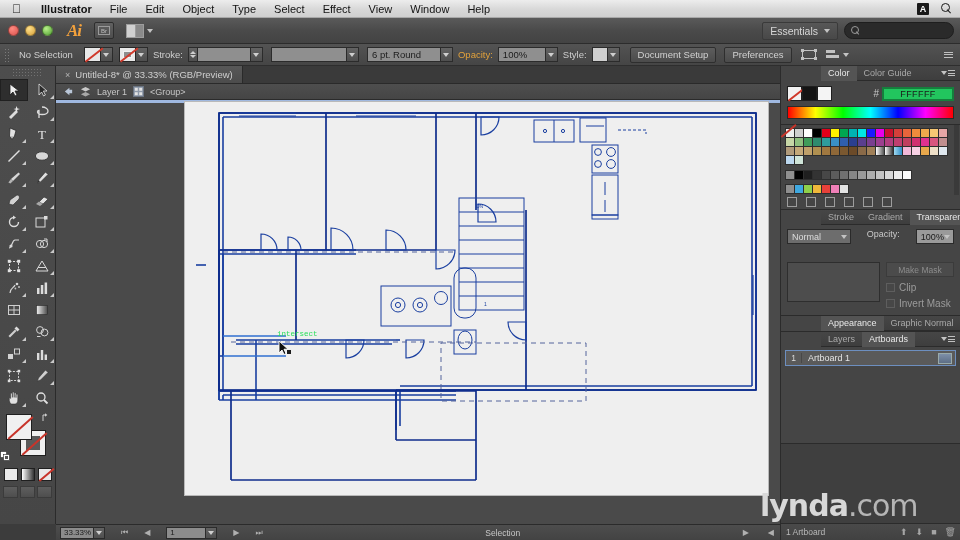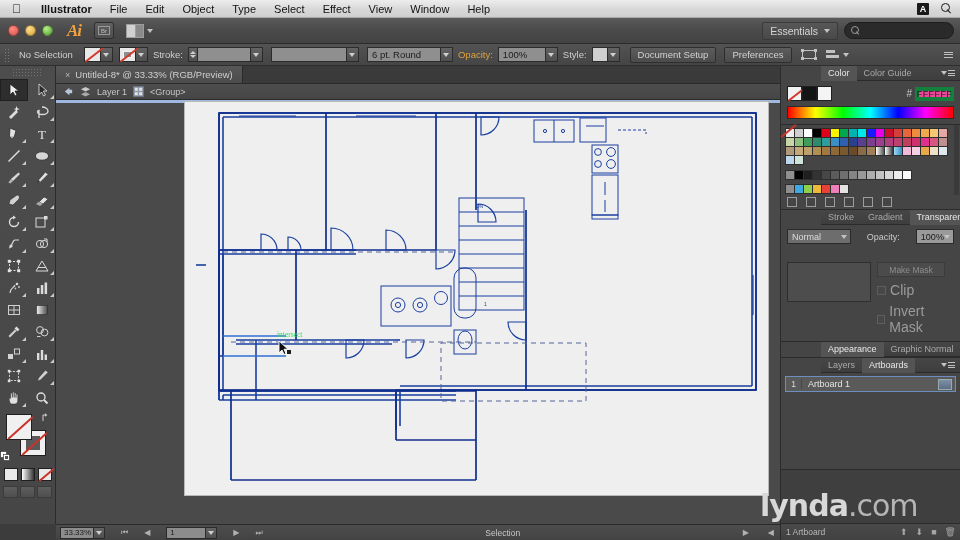--- a/index.html
+++ b/index.html
@@ -226,7 +226,7 @@
   .cb-swatches { display:flex; }
   .cb-sw { width:15px; height:15px; border:1px solid #1f1f1f; position:relative; }
   .hexrow { margin-left:auto; display:flex; align-items:center; gap:3px; }
-  .hexfield { width:39px; height:14px; background:#ec4899; border:4px solid #15803d; color:#1a1a1a;
+  .hexfield { width:72px; height:14px; background:#22c55e; border:2px solid #15803d; color:#1a1a1a;
     font-size:9px; display:flex; align-items:center; justify-content:center; letter-spacing:.4px; }
   .spectrum { margin-top:5px; height:13px; border:1px solid #2a2a2a;
     background:linear-gradient(90deg,#ff0000,#ffff00,#00ff00,#00ffff,#0000ff,#ff00ff,#ff0000); }

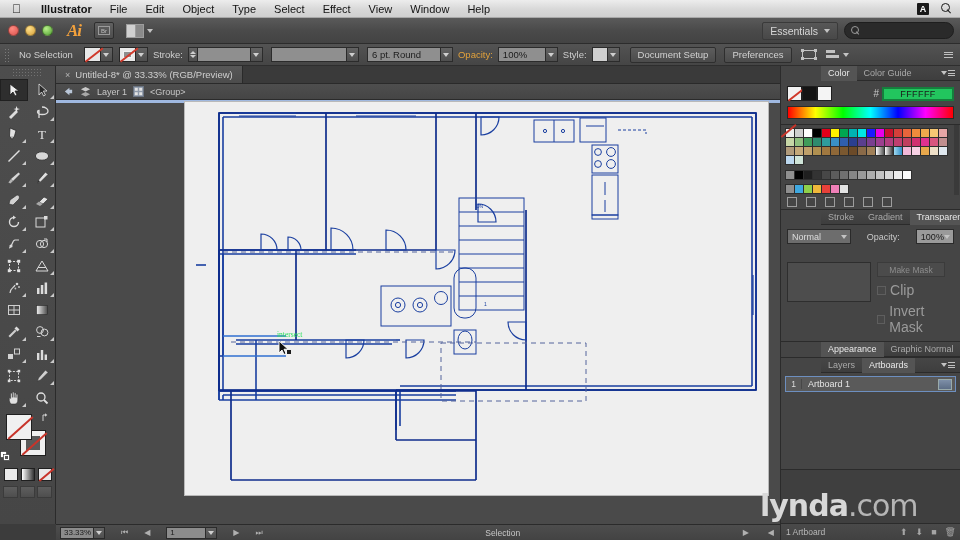--- a/index.html
+++ b/index.html
@@ -237,7 +237,7 @@
   .swbar-ico { width:10px; height:10px; border:1px solid #9d9d9d; }
 
   .tpbody { padding:4px 6px 6px; }
-  .tp-row1 { display:flex; align-items:center; gap:16px; }
+  .tp-row1 { display:flex; align-items:flex-start; gap:16px; }
   .select-box { height:15px; background:#6d6d6d; border:1px solid #2a2a2a; color:#ddd;
     font-size:9px; display:flex; align-items:center; padding-left:4px; }
   .select-box .caret { margin-left:auto; margin-right:3px; }

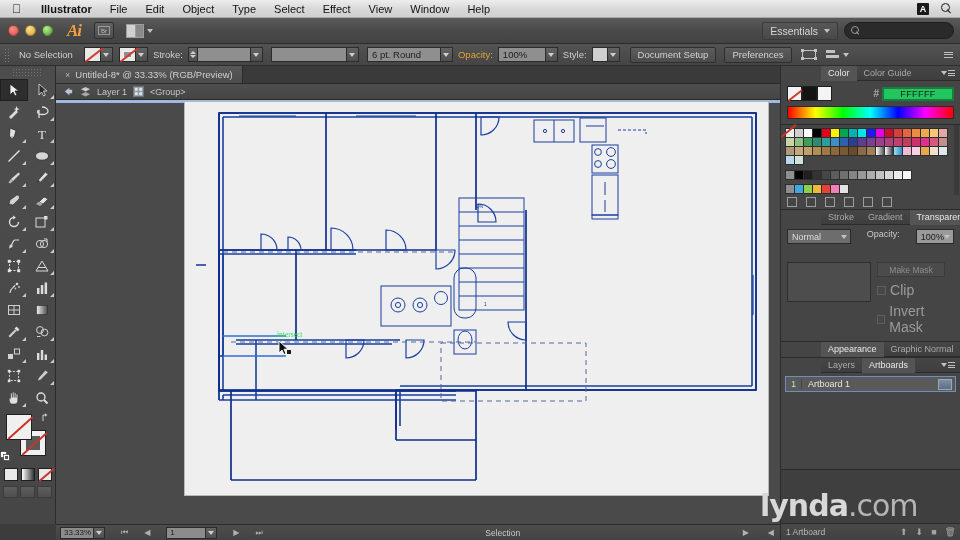--- a/index.html
+++ b/index.html
@@ -245,7 +245,7 @@
   .thumb-box { width:93px; height:40px; background:#4d4d4d; border:1px solid #2e2e2e; }
   .mask-btn { width:68px; height:15px; border:1px solid #3b3b3b; background:#4b4b4b; color:#8d8d8d;
     font-size:8.5px; display:flex; align-items:center; justify-content:center; }
-  .chk-row { display:flex; align-items:center; gap:4px; margin-top:5px; color:#9b9b9b; font-size:14px; }
+  .chk-row { display:flex; align-items:center; gap:4px; margin-top:5px; color:#9b9b9b; font-size:10px; }
   .chk { width:9px; height:9px; border:1px solid #5e5e5e; background:#474747; }
 
   .ab-row { display:flex; align-items:center; height:16px; background:#5a5a5a;

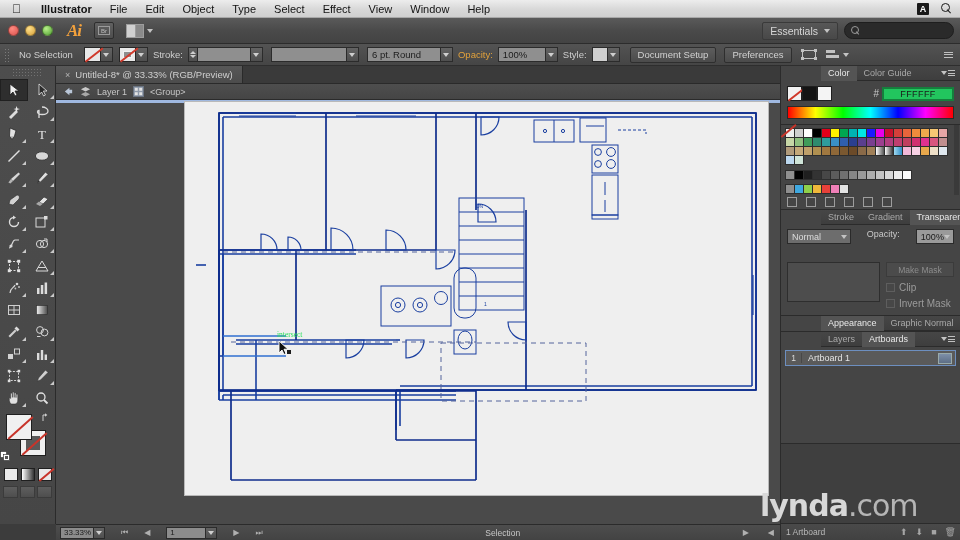--- a/index.html
+++ b/index.html
@@ -178,7 +178,7 @@
   .plan { position:absolute; left:0; top:0; }
   .smartguide-label {
     position:absolute; left:221px; top:230px; font-size:7.5px; color:#28e05a;
-    font-family:Liberation Serif, serif; white-space:nowrap;
+    font-family:Liberation Mono, monospace; white-space:nowrap;
   }
   .cursor-arrow { position:absolute; left:222px; top:240px; }
   .anchor-dot { position:absolute; left:231px; top:250px; width:4px; height:4px; background:#1c1c1c; }

